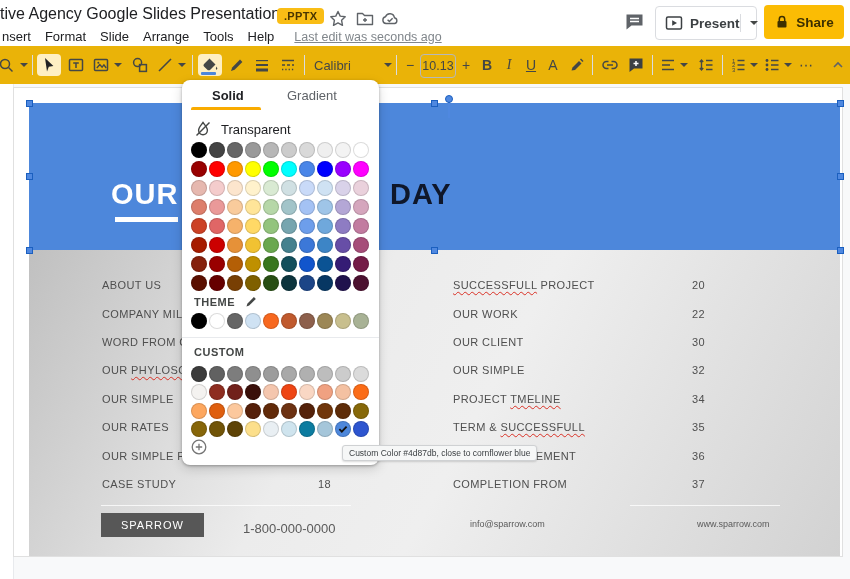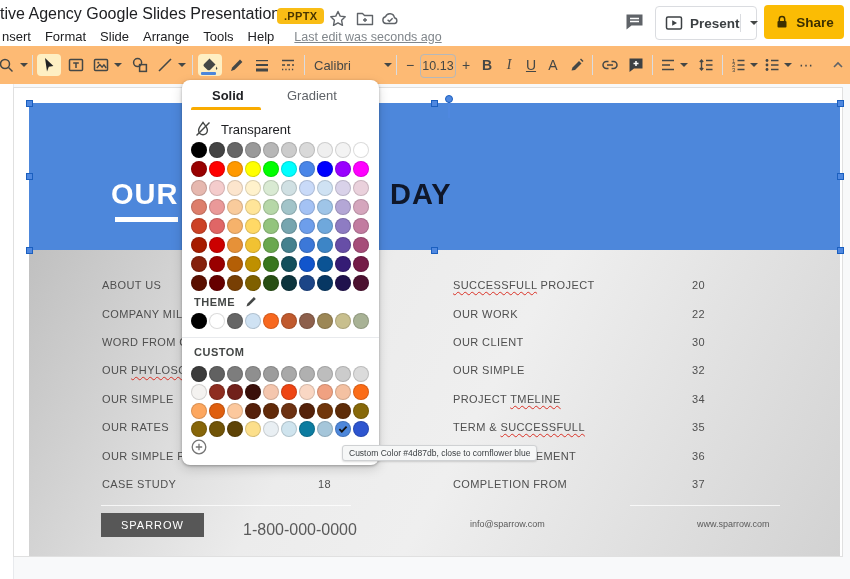--- a/index.html
+++ b/index.html
@@ -23,7 +23,7 @@
              display:flex;align-items:center;justify-content:center;gap:6px;}
   #share-label{font-size:13.5px;font-weight:bold;color:#3c2f00;}
   
-  #toolbar{position:absolute;left:0;top:46px;width:850px;height:38px;background:#fdba74;border-bottom:1px solid #dadce0;}
+  #toolbar{position:absolute;left:0;top:46px;width:850px;height:38px;background:#eab308;border-bottom:1px solid #dadce0;}
   .tb{position:absolute;top:8px;height:22px;display:flex;align-items:center;justify-content:center;border-radius:4px;color:#444746;}
   .tb.active{background:#feefc3;}
   .tb-divider{position:absolute;top:9px;width:1px;height:20px;background:#dadce0;}

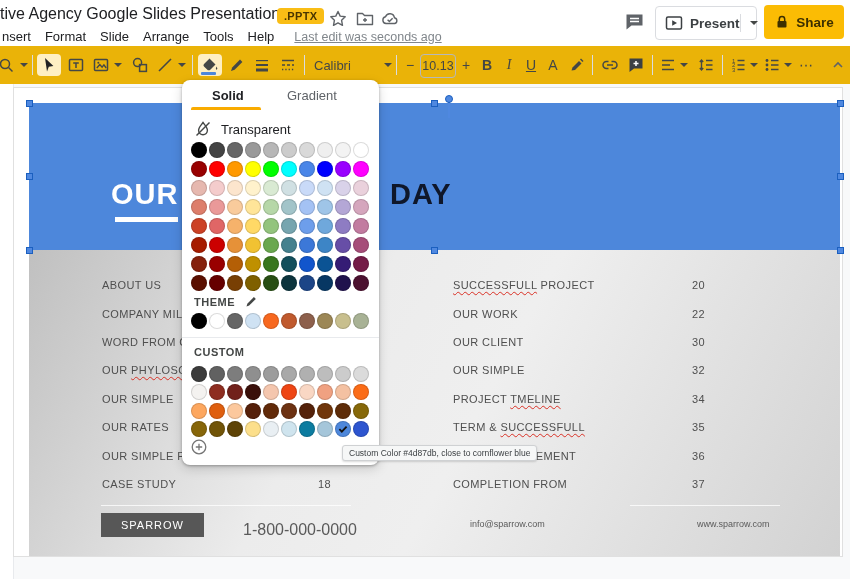--- a/index.html
+++ b/index.html
@@ -372,7 +372,7 @@
       <div class="ft-line" style="left:87px;width:250px"></div>
       <div class="ft-line" style="left:616px;width:150px"></div>
       <div id="brand-box">SPARROW</div>
-      <div class="ft-txt" style="left:229px;top:433px;font-size:16px">1-800-000-0000</div>
+      <div class="ft-txt" style="left:229px;top:433px;font-size:13px">1-800-000-0000</div>
       <div class="ft-txt" style="left:456px;top:431px;font-size:9px">info@sparrow.com</div>
       <div class="ft-txt" style="left:683px;top:431px;font-size:9px">www.sparrow.com</div>
 

